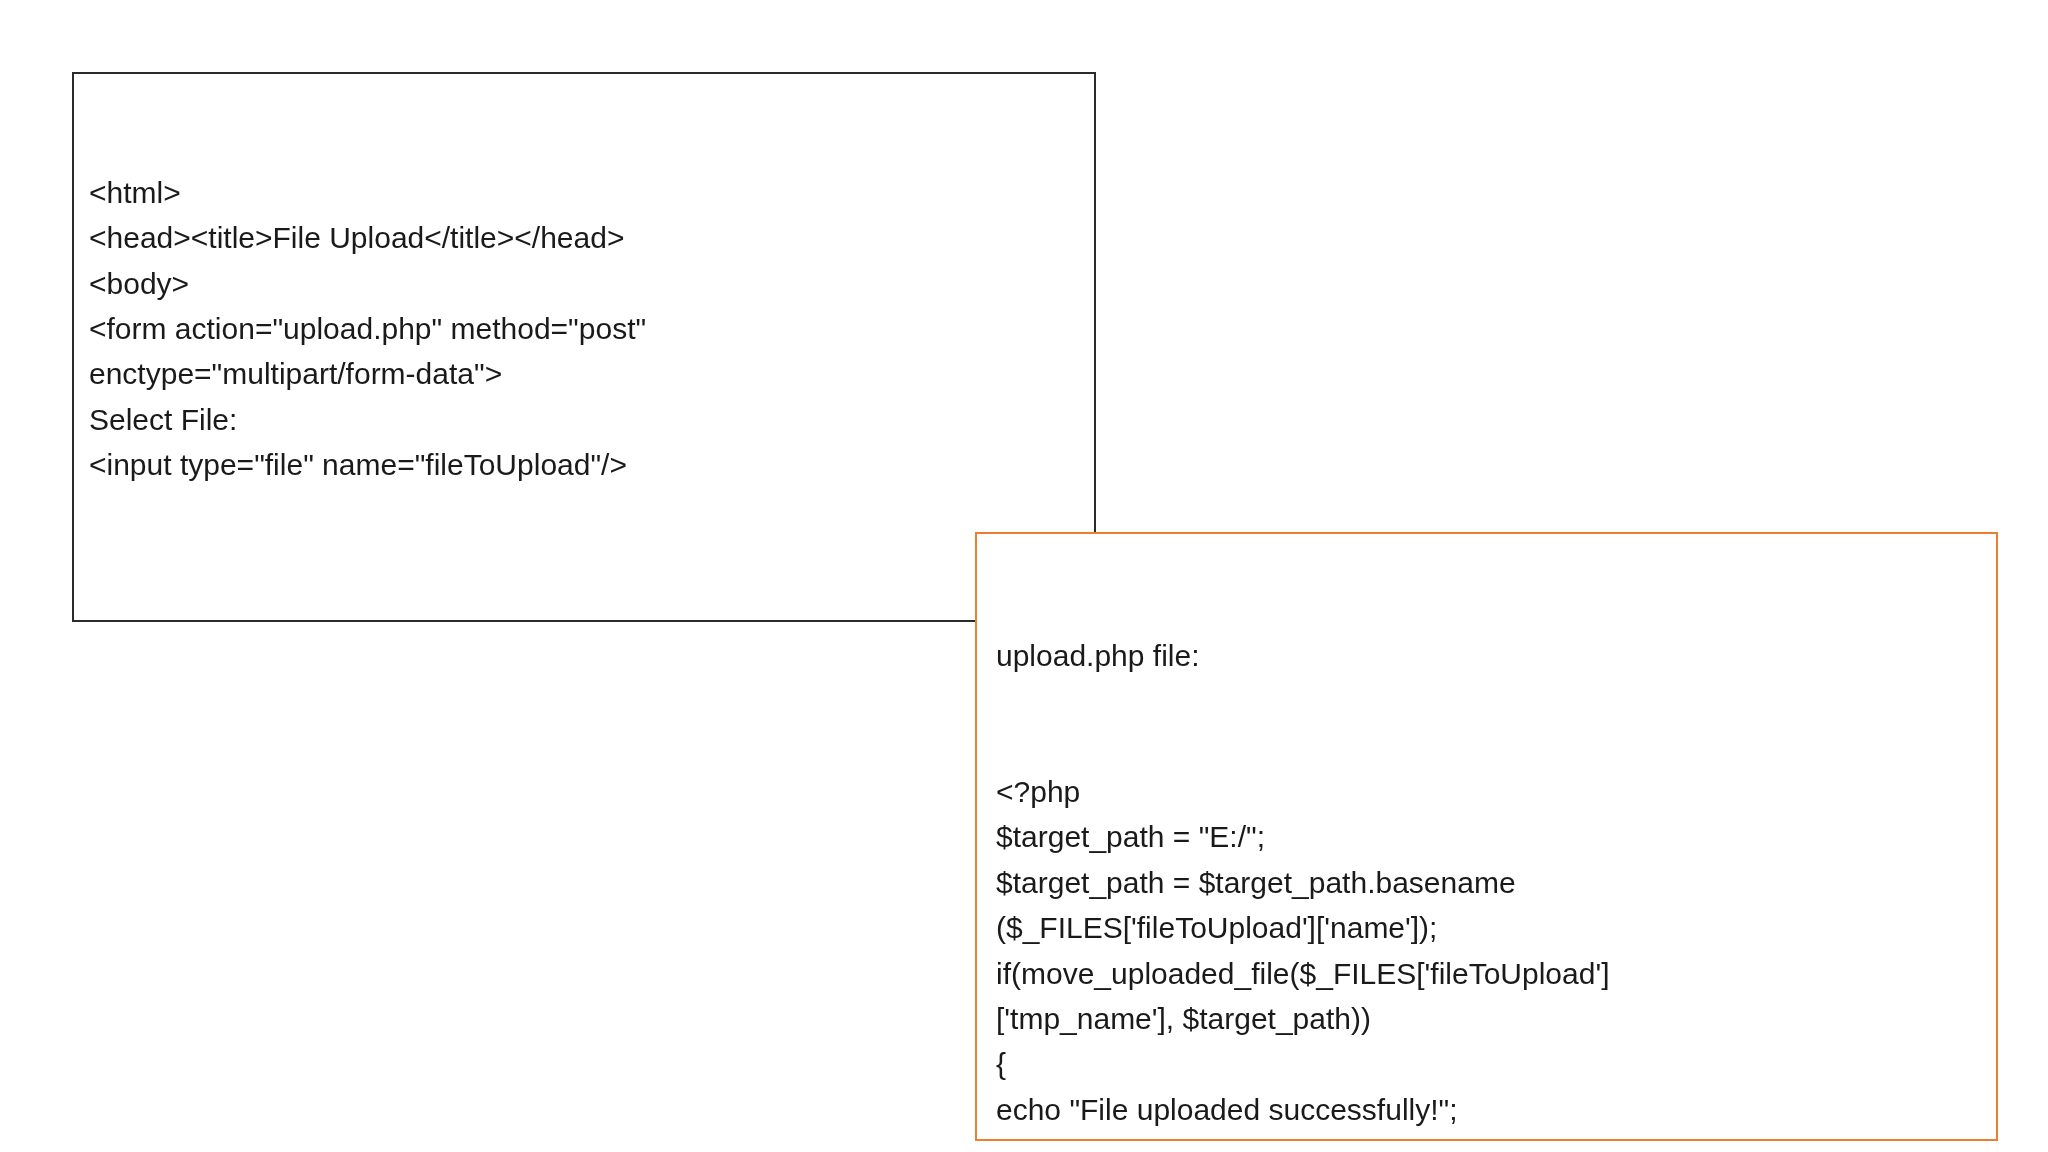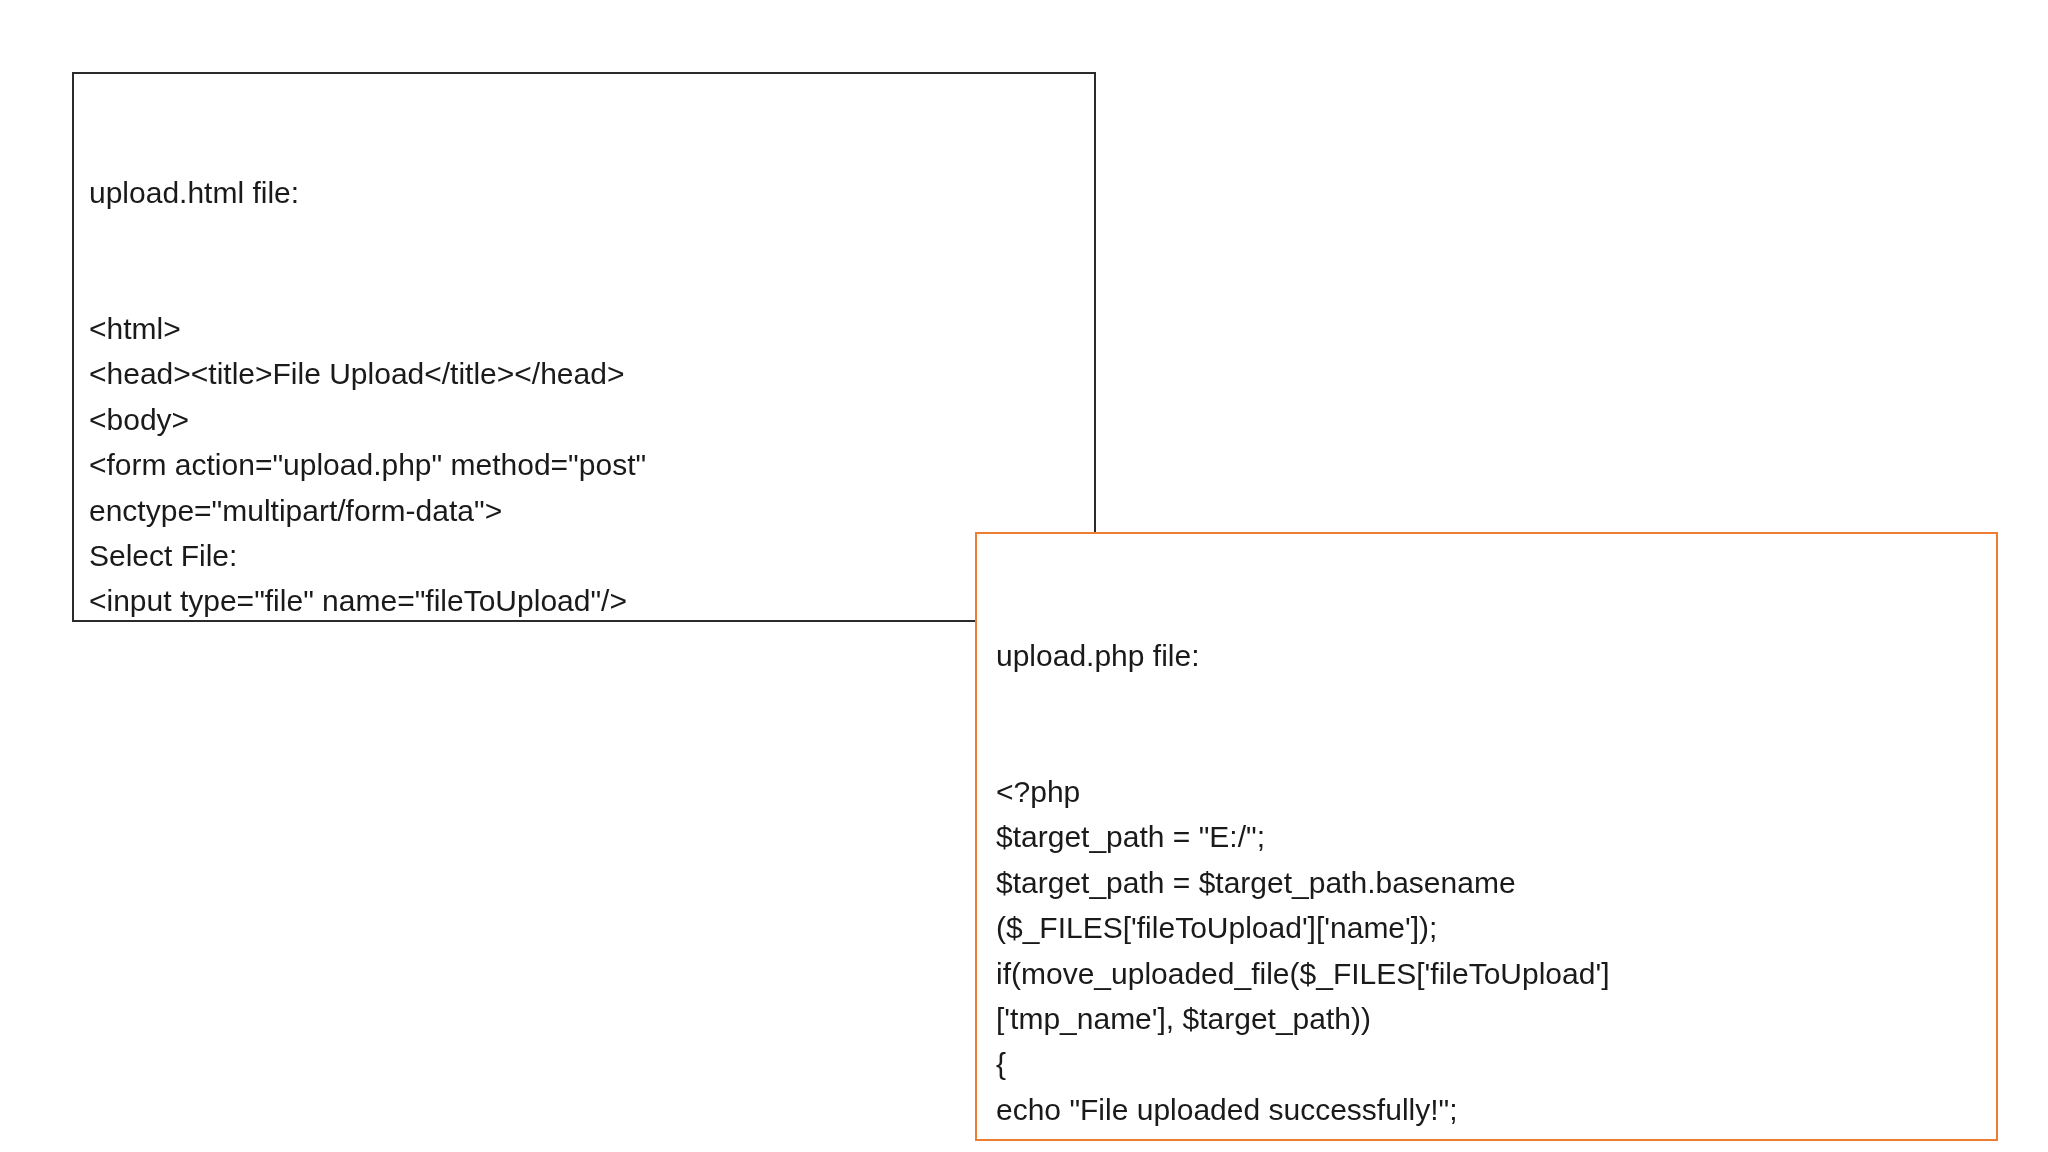--- a/index.html
+++ b/index.html
@@ -51,7 +51,6 @@
 <div class="canvas">
 
   <div class="code-box box-html" style="border-color: rgb(43, 43, 43);">
-    <div class="code-label">upload.html file:</div>
     <div class="code-lines"><div class="code-line">&lt;html&gt;</div><div class="code-line">&lt;head&gt;&lt;title&gt;File Upload&lt;/title&gt;&lt;/head&gt;</div><div class="code-line">&lt;body&gt;</div><div class="code-line">&lt;form action="upload.php" method="post"</div><div class="code-line">enctype="multipart/form-data"&gt;</div><div class="code-line">Select File:</div><div class="code-line">&lt;input type="file" name="fileToUpload"/&gt;</div></div>
   </div>
 

